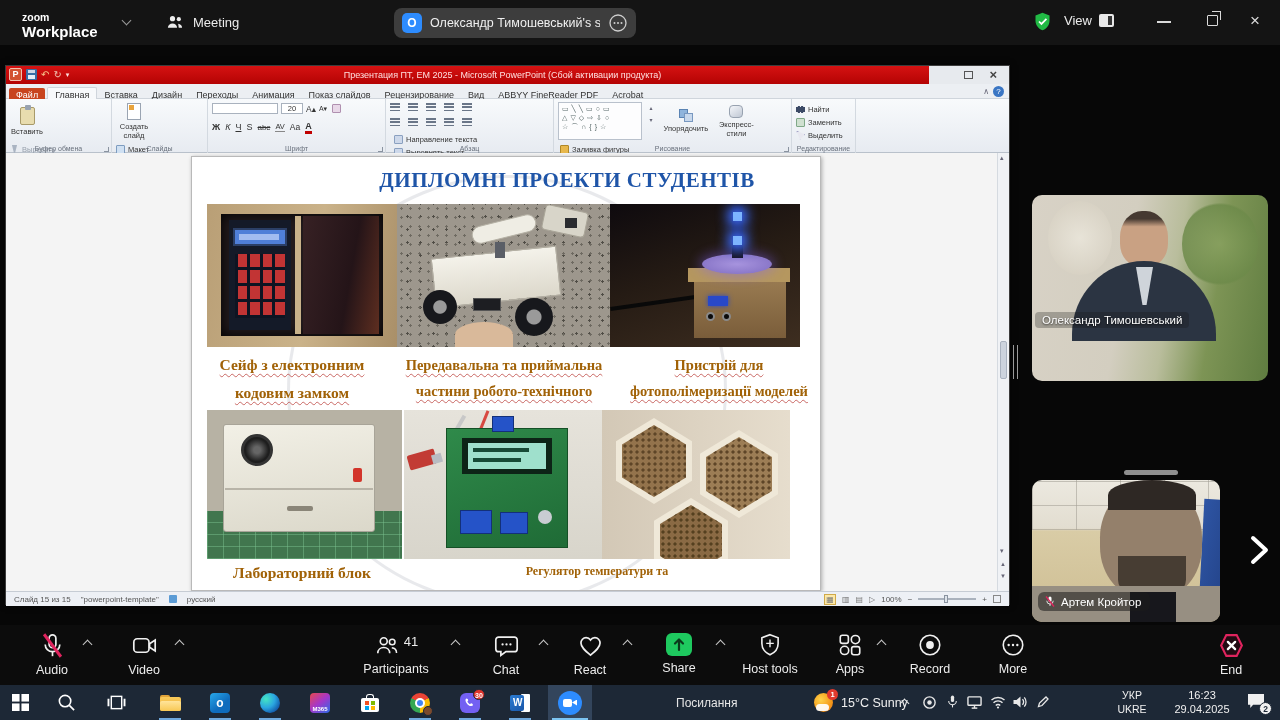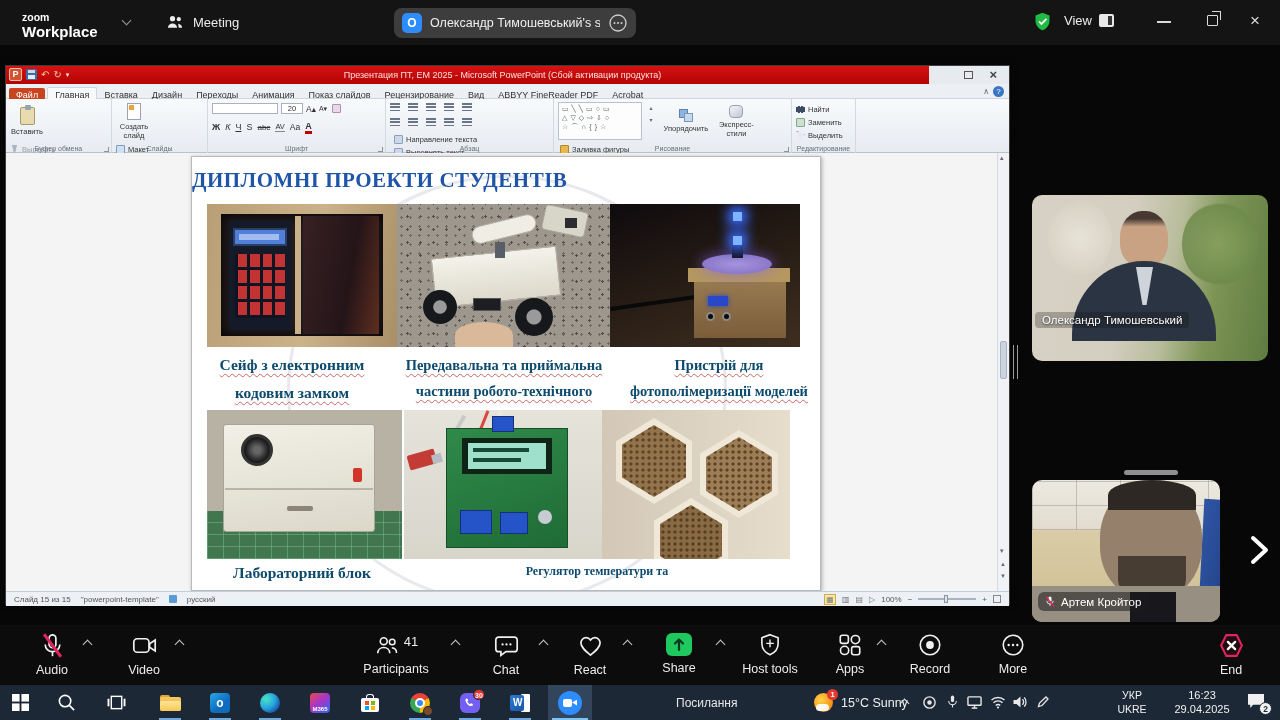--- a/index.html
+++ b/index.html
@@ -283,7 +283,7 @@
 
     <div class="slide abs" style="left:185px;top:3px;width:630px;height:435px">
       <i class="abs" style="left:95px;top:18px;width:440px;height:430px;border:3px solid rgba(150,155,170,.22);border-radius:50%"></i>
-      <div class="abs" style="left:0;top:11px;width:750px;font-family:'Liberation Serif','DejaVu Serif',serif;font-weight:bold;font-size:21px;color:#1f55a8;letter-spacing:.5px">ДИПЛОМНІ ПРОЕКТИ СТУДЕНТІВ</div>
+      <div class="abs" style="left:0;top:11px;width:750px;text-align:center;font-family:'Liberation Serif','DejaVu Serif',serif;font-weight:bold;font-size:21px;color:#1f55a8;letter-spacing:.5px">ДИПЛОМНІ ПРОЕКТИ СТУДЕНТІВ</div>
 
       <div class="photo" style="left:15px;top:47px;width:190px;height:143px;background:linear-gradient(100deg,#b99f76,#cab289 55%,#a98f68)">
         <i style="left:14px;top:10px;width:162px;height:122px;background:#221a1c;box-shadow:inset 0 0 14px #000"></i>

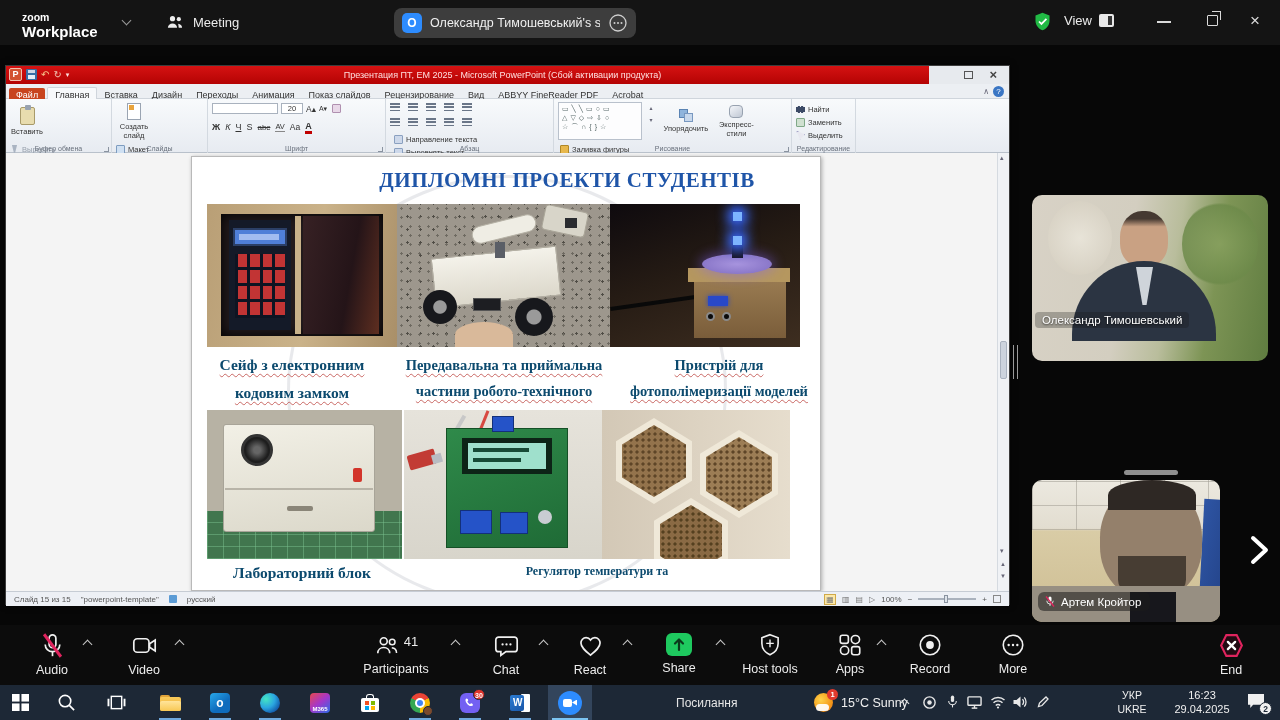--- a/index.html
+++ b/index.html
@@ -395,7 +395,7 @@
   </div>
 </div>
 
-<div class="vid" style="left:1032px;top:195px;width:236px;height:166px;background:linear-gradient(100deg,#d8d2c6 0%,#d3cec0 40%,#b9bd9c 58%,#7d9455 75%,#5f7c40 100%)">
+<div class="vid" style="left:1032px;top:195px;width:236px;height:186px;background:linear-gradient(100deg,#d8d2c6 0%,#d3cec0 40%,#b9bd9c 58%,#7d9455 75%,#5f7c40 100%)">
   <i style="left:150px;top:6px;width:76px;height:86px;border-radius:50%;background:radial-gradient(circle,#87a05e,#6d8a4a 68%,transparent 72%);opacity:.85"></i>
   <i style="left:16px;top:6px;width:64px;height:74px;border-radius:50%;background:radial-gradient(circle,#ece8dd,#d8d2c4 75%,transparent 78%);opacity:.8"></i>
   <i style="left:88px;top:16px;width:48px;height:56px;border-radius:46% 46% 42% 42%;background:linear-gradient(#453931 14%,#c9a183 28%)"></i>

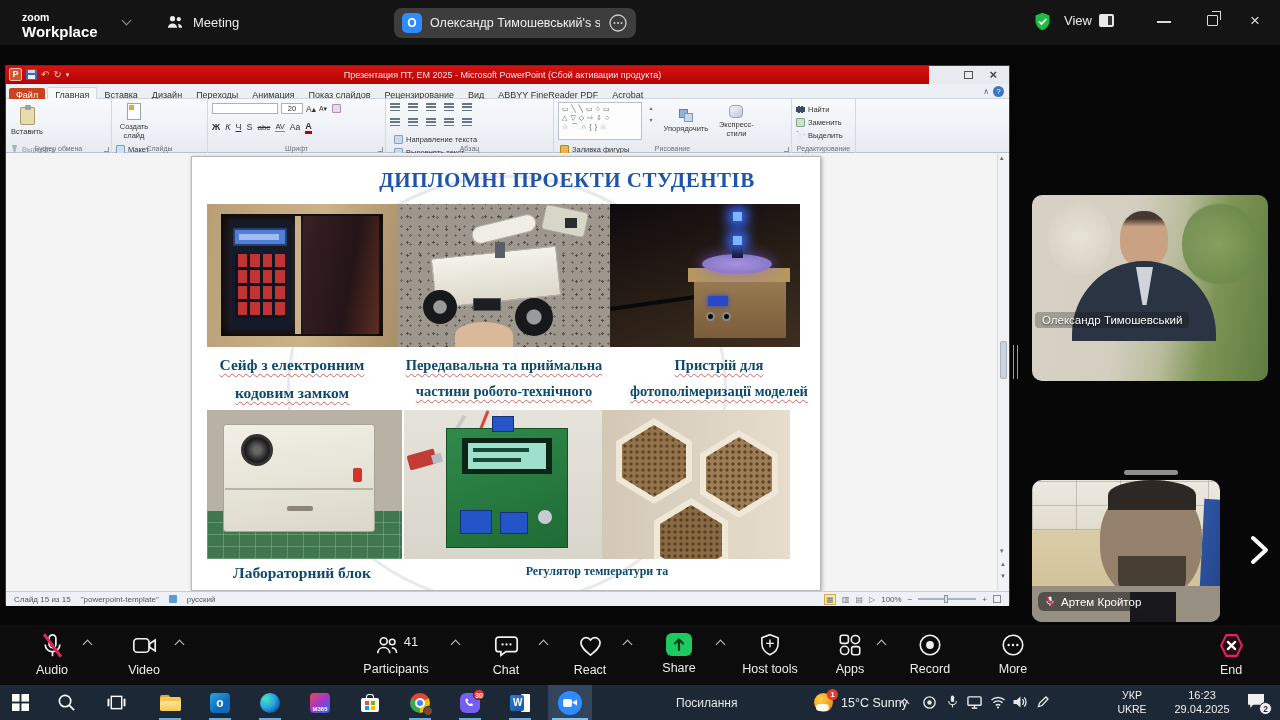--- a/index.html
+++ b/index.html
@@ -32,7 +32,7 @@
   .dlaunch{position:absolute;right:2px;bottom:1px;width:5px;height:5px;border-right:1px solid #8a93a0;border-bottom:1px solid #8a93a0}
   
   .slide{background:#fff;border:1px solid #b9b9b9;box-shadow:1px 1px 4px rgba(0,0,0,.3);overflow:hidden}
-  .cap{position:absolute;font-family:"Liberation Serif","DejaVu Serif",serif;font-weight:bold;color:#0c4a6e;text-align:center;line-height:1.78;font-size:14.5px}
+  .cap{position:absolute;font-family:"Liberation Serif","DejaVu Serif",serif;font-weight:bold;color:#a16207;text-align:center;line-height:1.78;font-size:14.5px}
   .wavy{text-decoration:underline wavy rgba(185,60,55,.75);text-decoration-thickness:1px;text-underline-offset:3px}
   .photo{position:absolute;overflow:hidden}
   .photo i{position:absolute}

